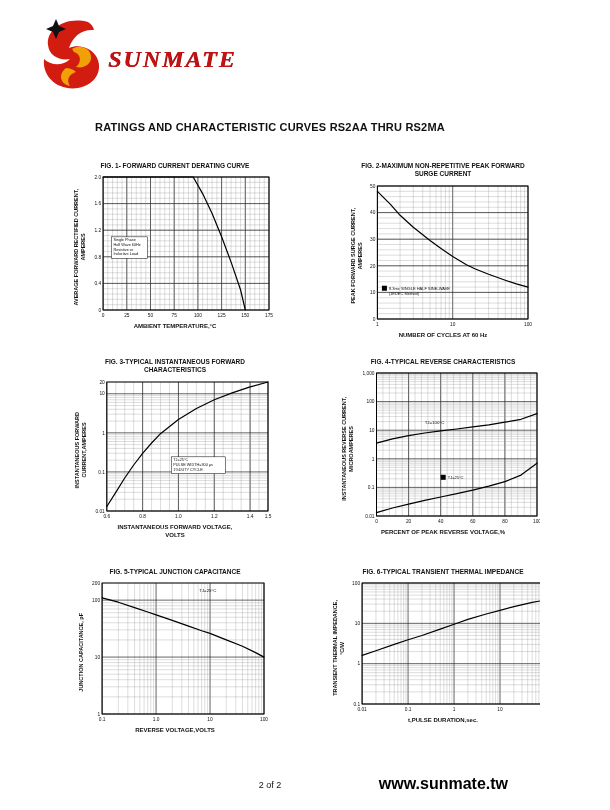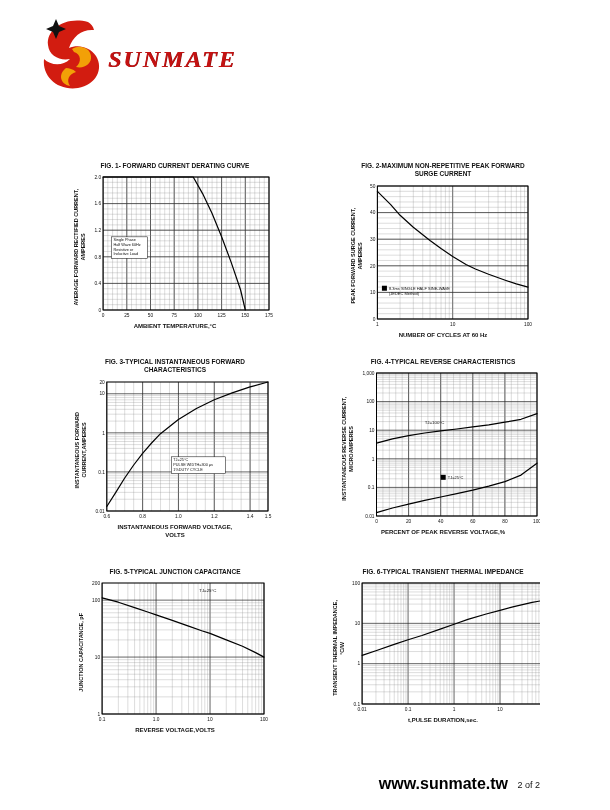--- a/index.html
+++ b/index.html
@@ -51,6 +51,7 @@
     <span class="logo-text">SUNMATE</span>
   </div>
 
+  <div class="page-title">RATINGS AND CHARACTERISTIC CURVES RS2AA THRU RS2MA</div>
 
   <div class="fig" id="fig1">
     <div class="fig-title">FIG. 1- FORWARD CURRENT DERATING CURVE</div>

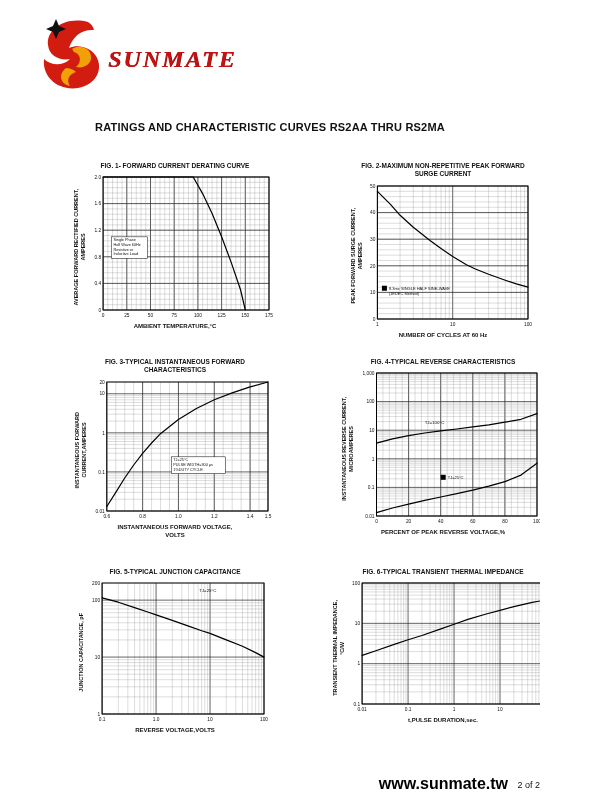--- a/index.html
+++ b/index.html
@@ -33,7 +33,7 @@
   svg.chart{display:block;background:#fff;}
   svg.chart text{font-family:"Liberation Sans",sans-serif;fill:#111;}
 
-  .footer-page{position:absolute;top:780px;left:0;width:100%;text-align:right;font-size:9px;}
+  .footer-page{position:absolute;top:780px;left:0;width:100%;text-align:center;font-size:9px;}
   .footer-site{position:absolute;top:775px;right:32px;font-size:16px;font-weight:bold;color:#000;}
 </style>
 </head>

